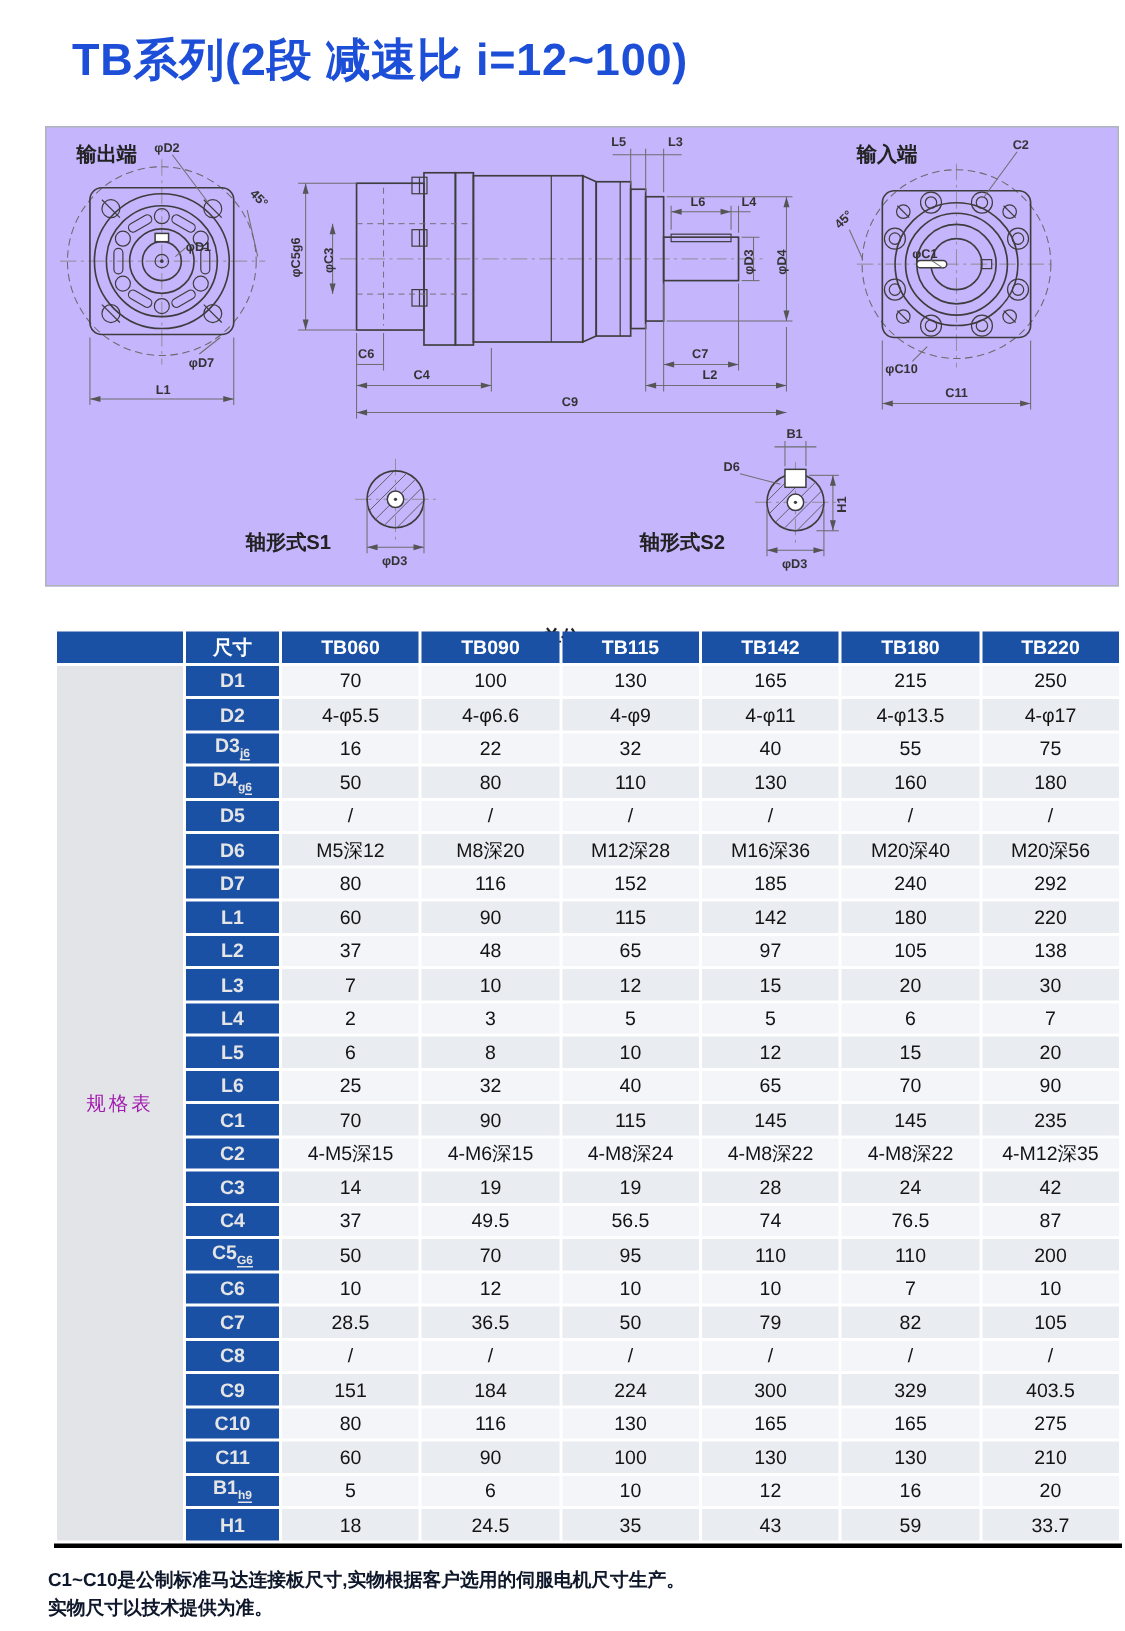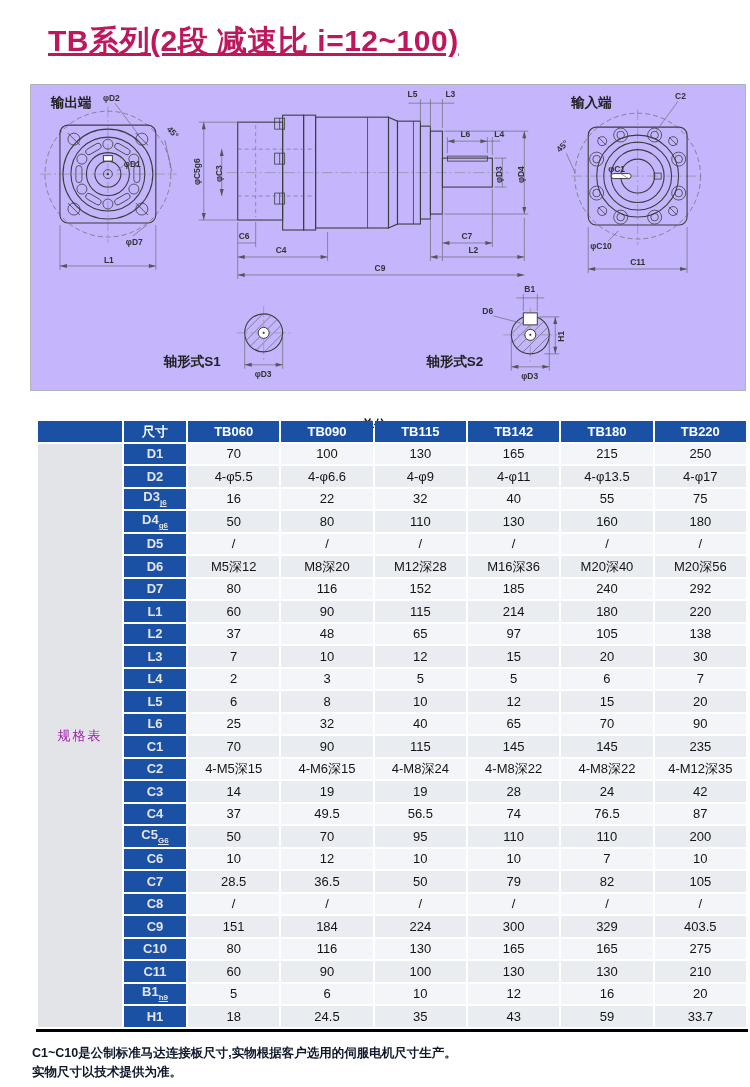--- a/index.html
+++ b/index.html
@@ -5,7 +5,7 @@
   html,body{margin:0;padding:0;background:#ffffff;}
   body{width:750px;height:1087px;font-family:"Liberation Sans","DejaVu Sans",sans-serif;color:#141414;overflow:hidden;}
   .page{width:750px;height:1087px;position:relative;background:#fff;}
-  .title{margin:0;padding:24px 0 0 48px;font-size:30px;line-height:34px;font-weight:900;color:#be185d;letter-spacing:0.5px;text-decoration:underline;}
+  .title{margin:0;padding:24px 0 0 48px;font-size:30px;line-height:34px;font-weight:900;color:#1d4ed8;letter-spacing:0.5px;}
   .panel{position:absolute;left:30px;top:84px;width:716px;height:307px;border:1px solid #aeb4ba;background:#c4b5fd;box-sizing:border-box;}
   .panel svg{display:block;width:100%;height:100%;}
   .unitbar{position:absolute;left:30px;top:416px;width:716px;text-align:center;font-size:13px;font-weight:700;color:#222;}

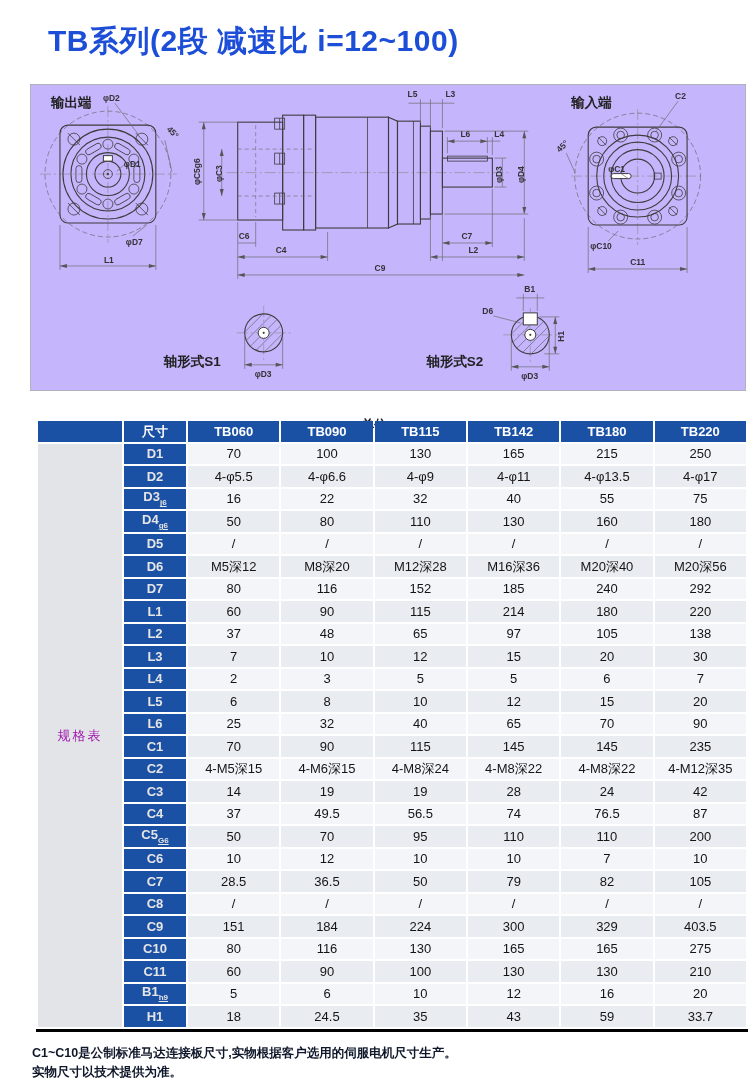--- a/index.html
+++ b/index.html
@@ -417,7 +417,7 @@
             <td class="v vd">60</td>
             <td class="v vd">90</td>
             <td class="v vd">115</td>
-            <td class="v vd">214</td>
+            <td class="v vd">142</td>
             <td class="v vd">180</td>
             <td class="v vd">220</td>
           </tr>

